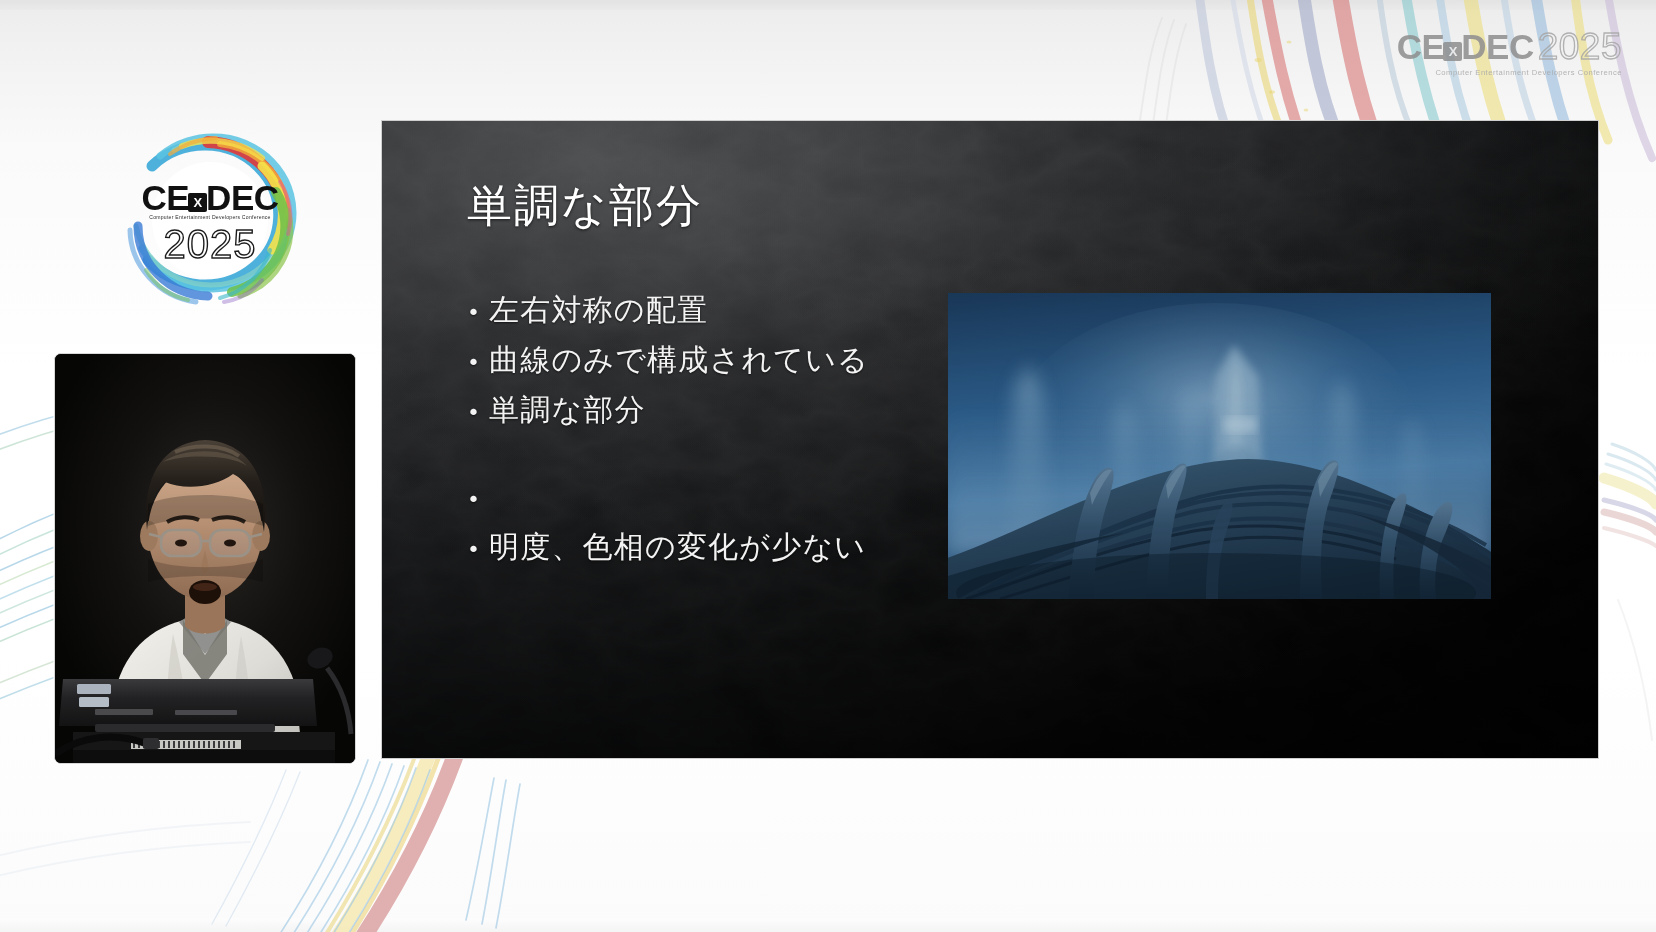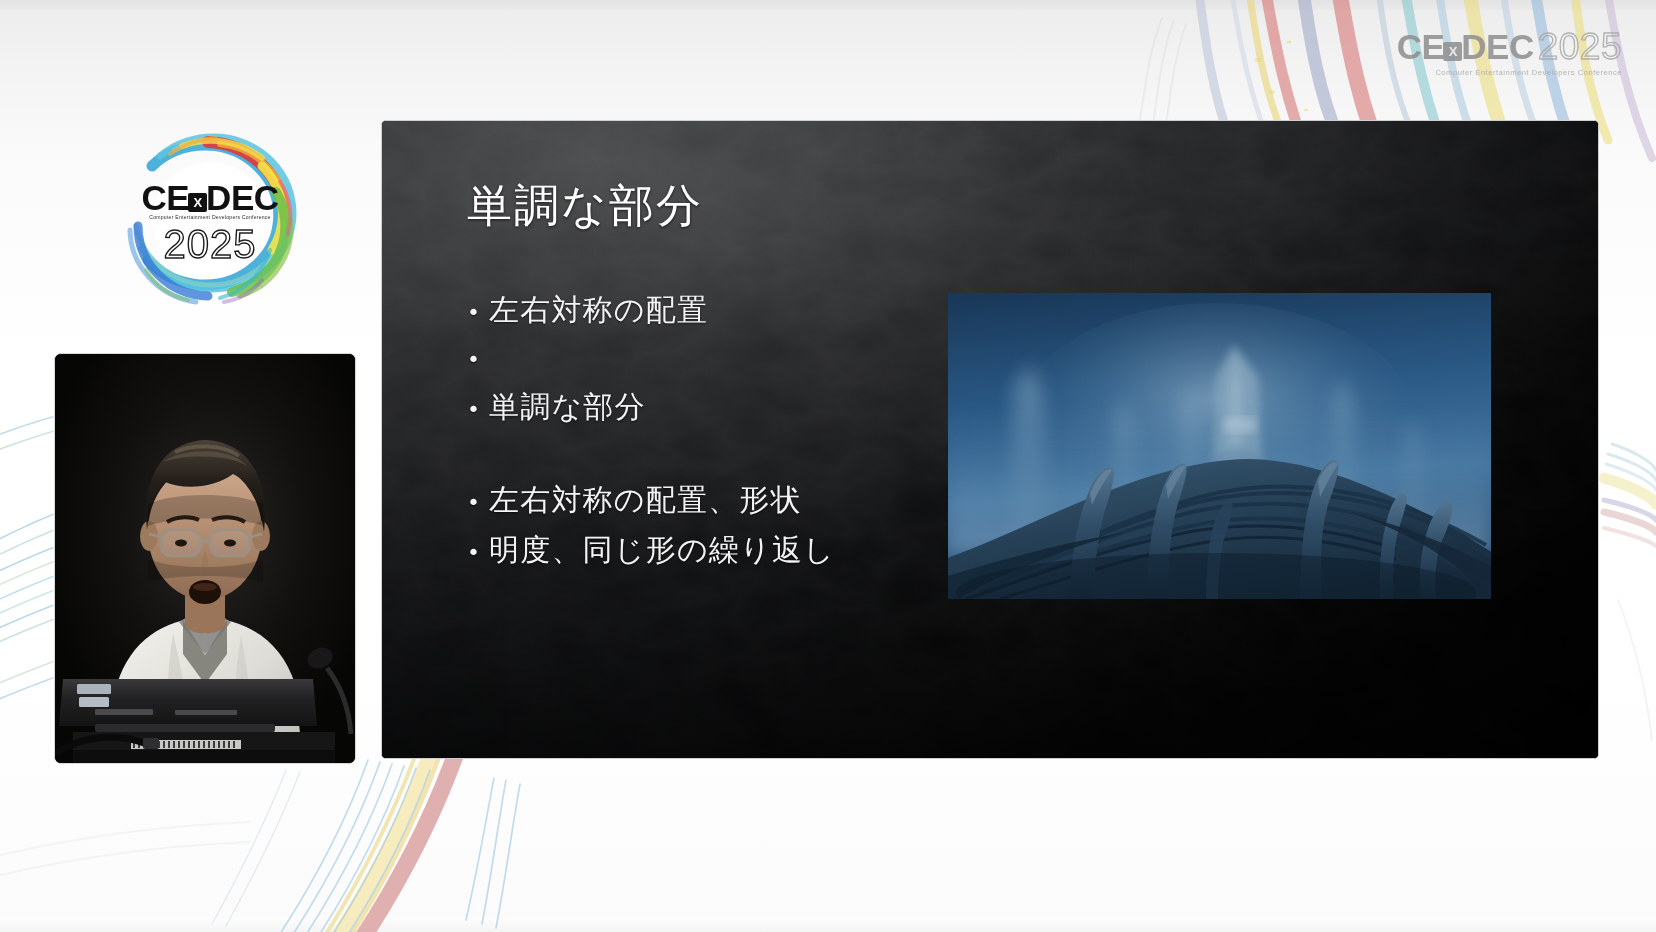--- a/index.html
+++ b/index.html
@@ -171,7 +171,7 @@
     top: 120px;
     width: 1216px;
     height: 637px;
-    border-radius: 5px;
+    border-radius: 0;
     overflow: hidden;
     background: #050505;
     border: 1px solid #cfcfcf;

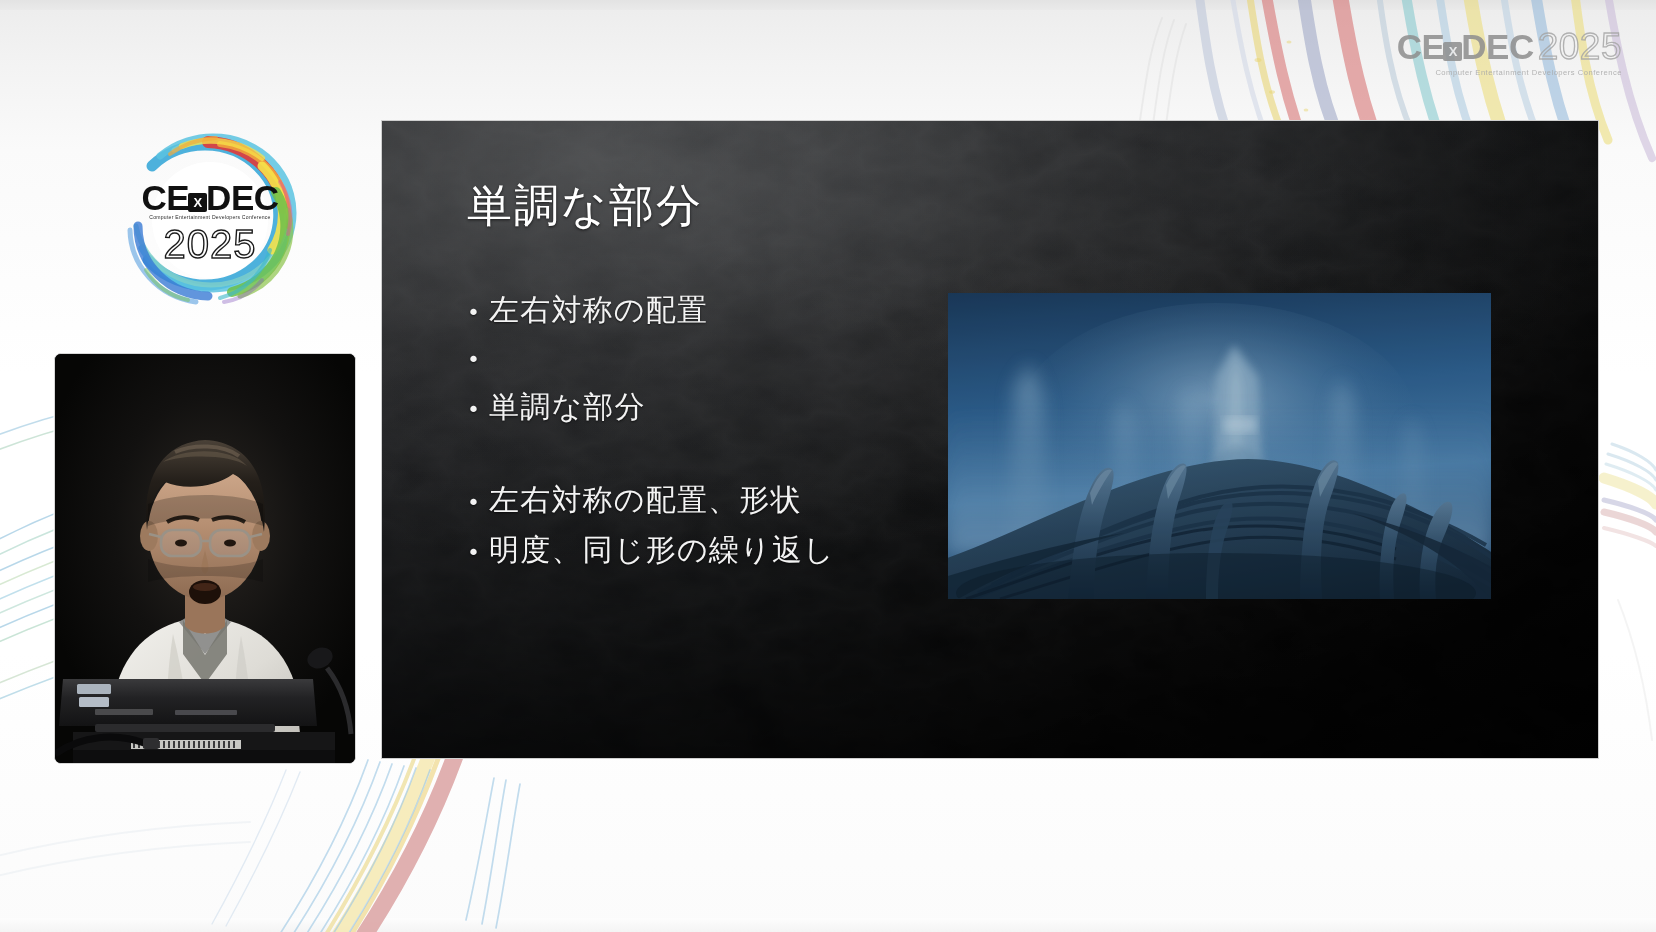--- a/index.html
+++ b/index.html
@@ -533,6 +533,7 @@
       </div>
       <div class="bullet-line">
         <span class="bullet-dot">•</span>
+        <span>曲線のみで構成されている</span>
       </div>
       <div class="bullet-line">
         <span class="bullet-dot">•</span>

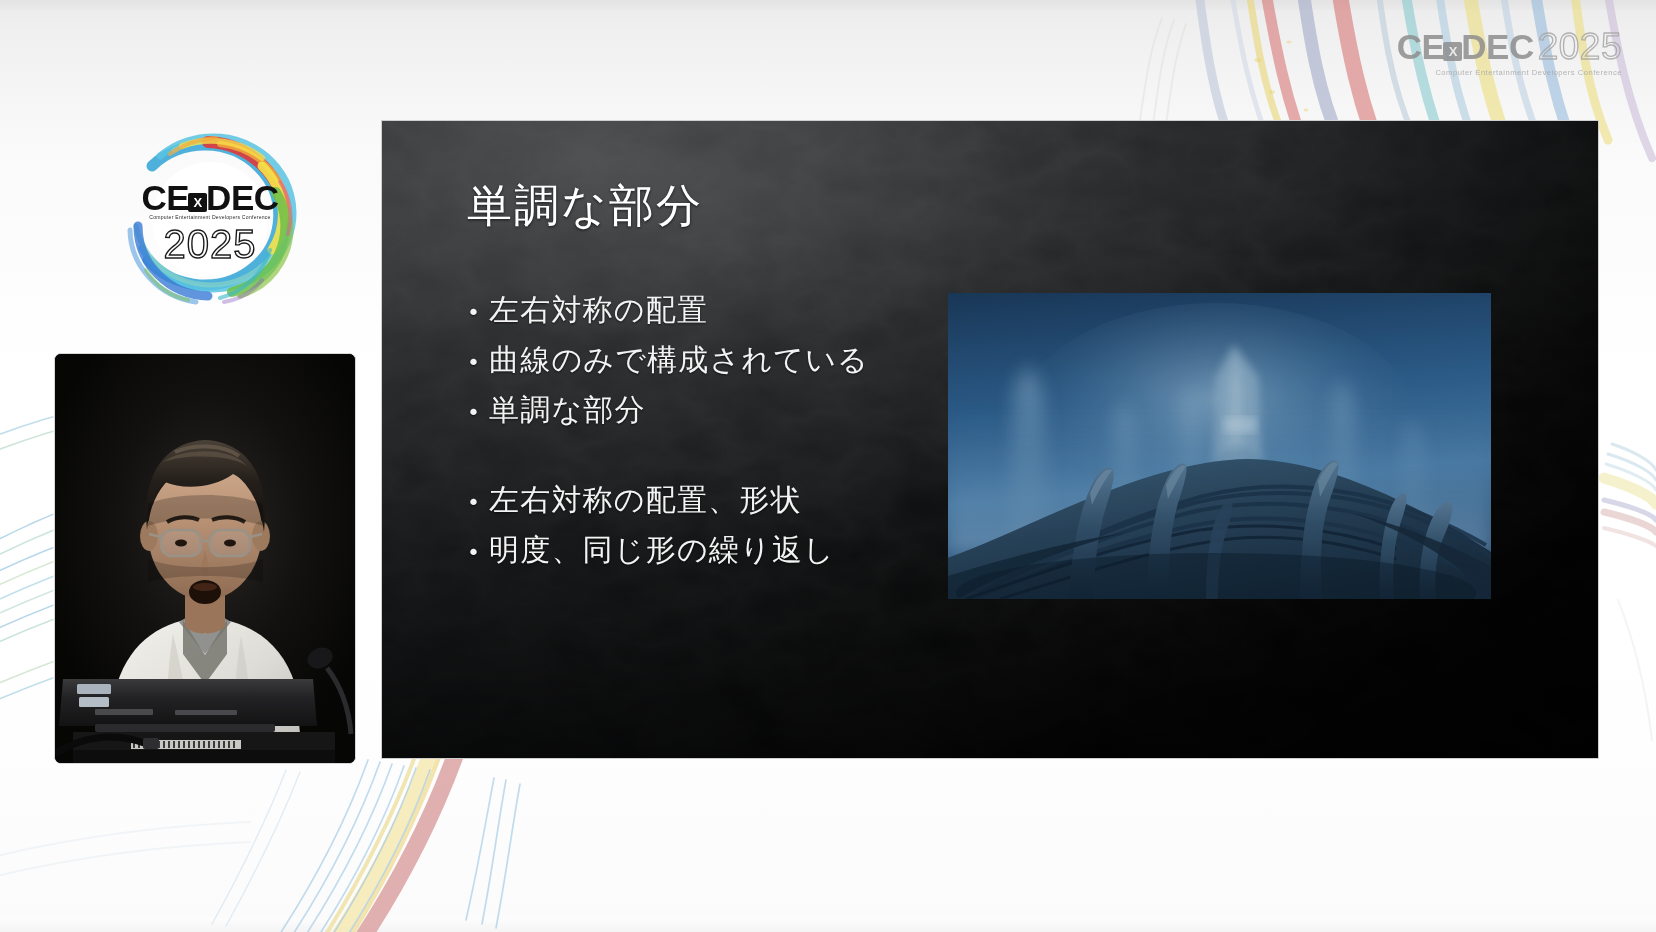--- a/index.html
+++ b/index.html
@@ -544,7 +544,6 @@
     <div class="bullet-group" id="bullets-b">
       <div class="bullet-line">
         <span class="bullet-dot">•</span>
-        <span>左右対称の配置、形状</span>
       </div>
       <div class="bullet-line">
         <span class="bullet-dot">•</span>

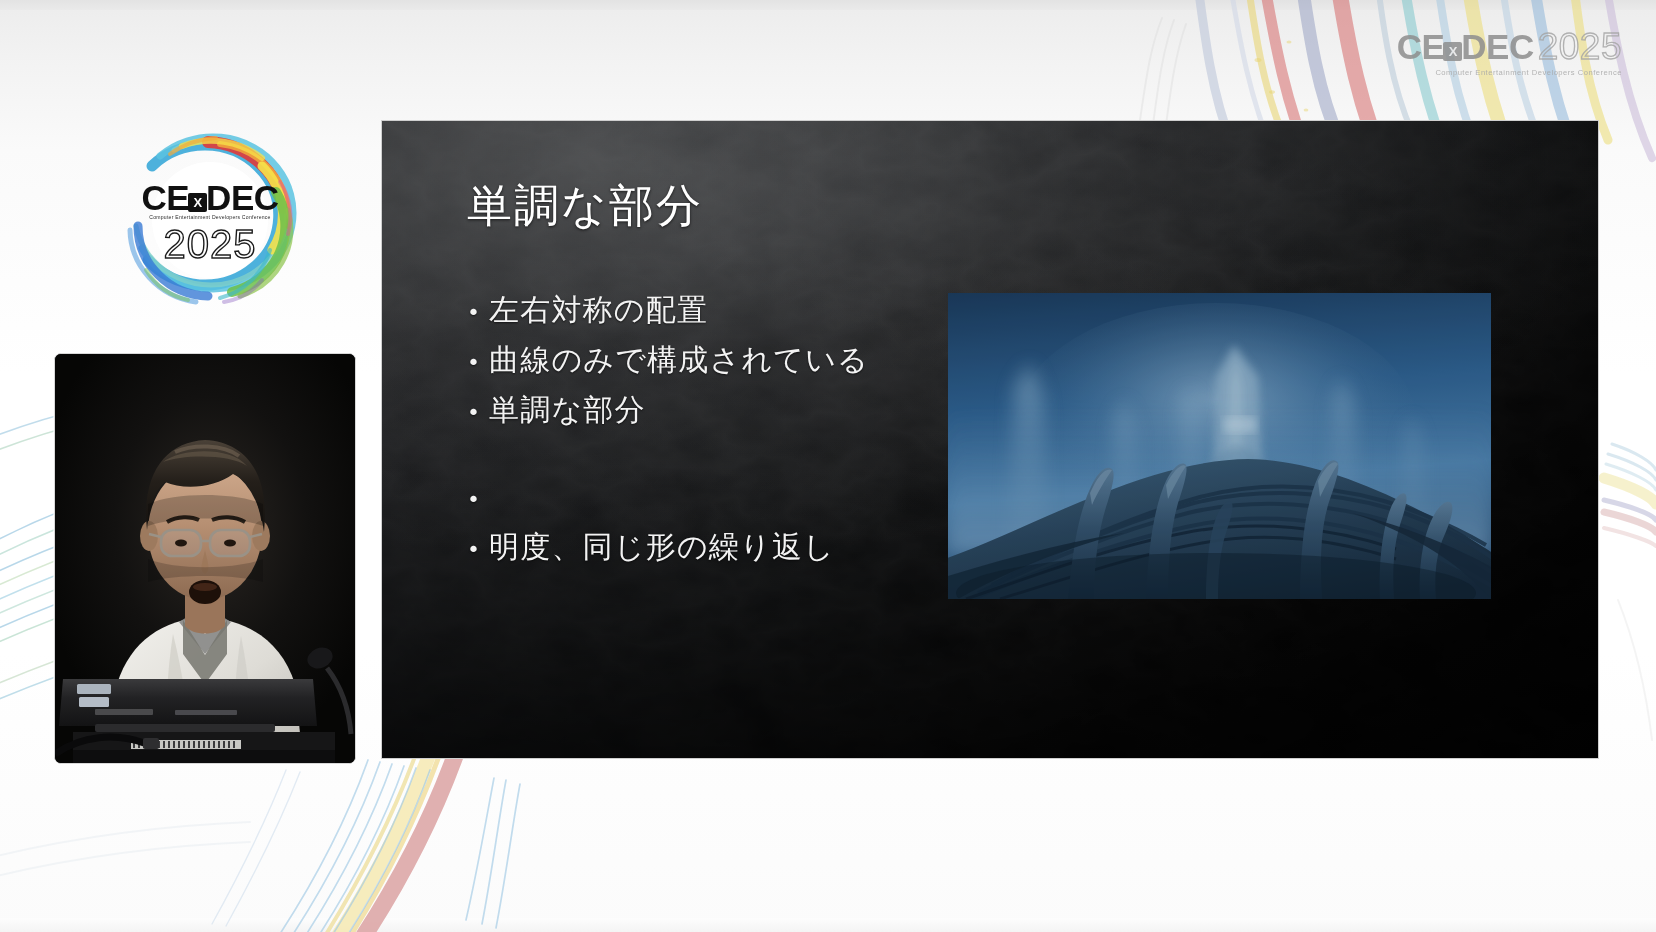--- a/index.html
+++ b/index.html
@@ -547,7 +547,7 @@
       </div>
       <div class="bullet-line">
         <span class="bullet-dot">•</span>
-        <span>明度、同じ形の繰り返し</span>
+        <span>明度、色相の変化が少ない</span>
       </div>
     </div>
 

